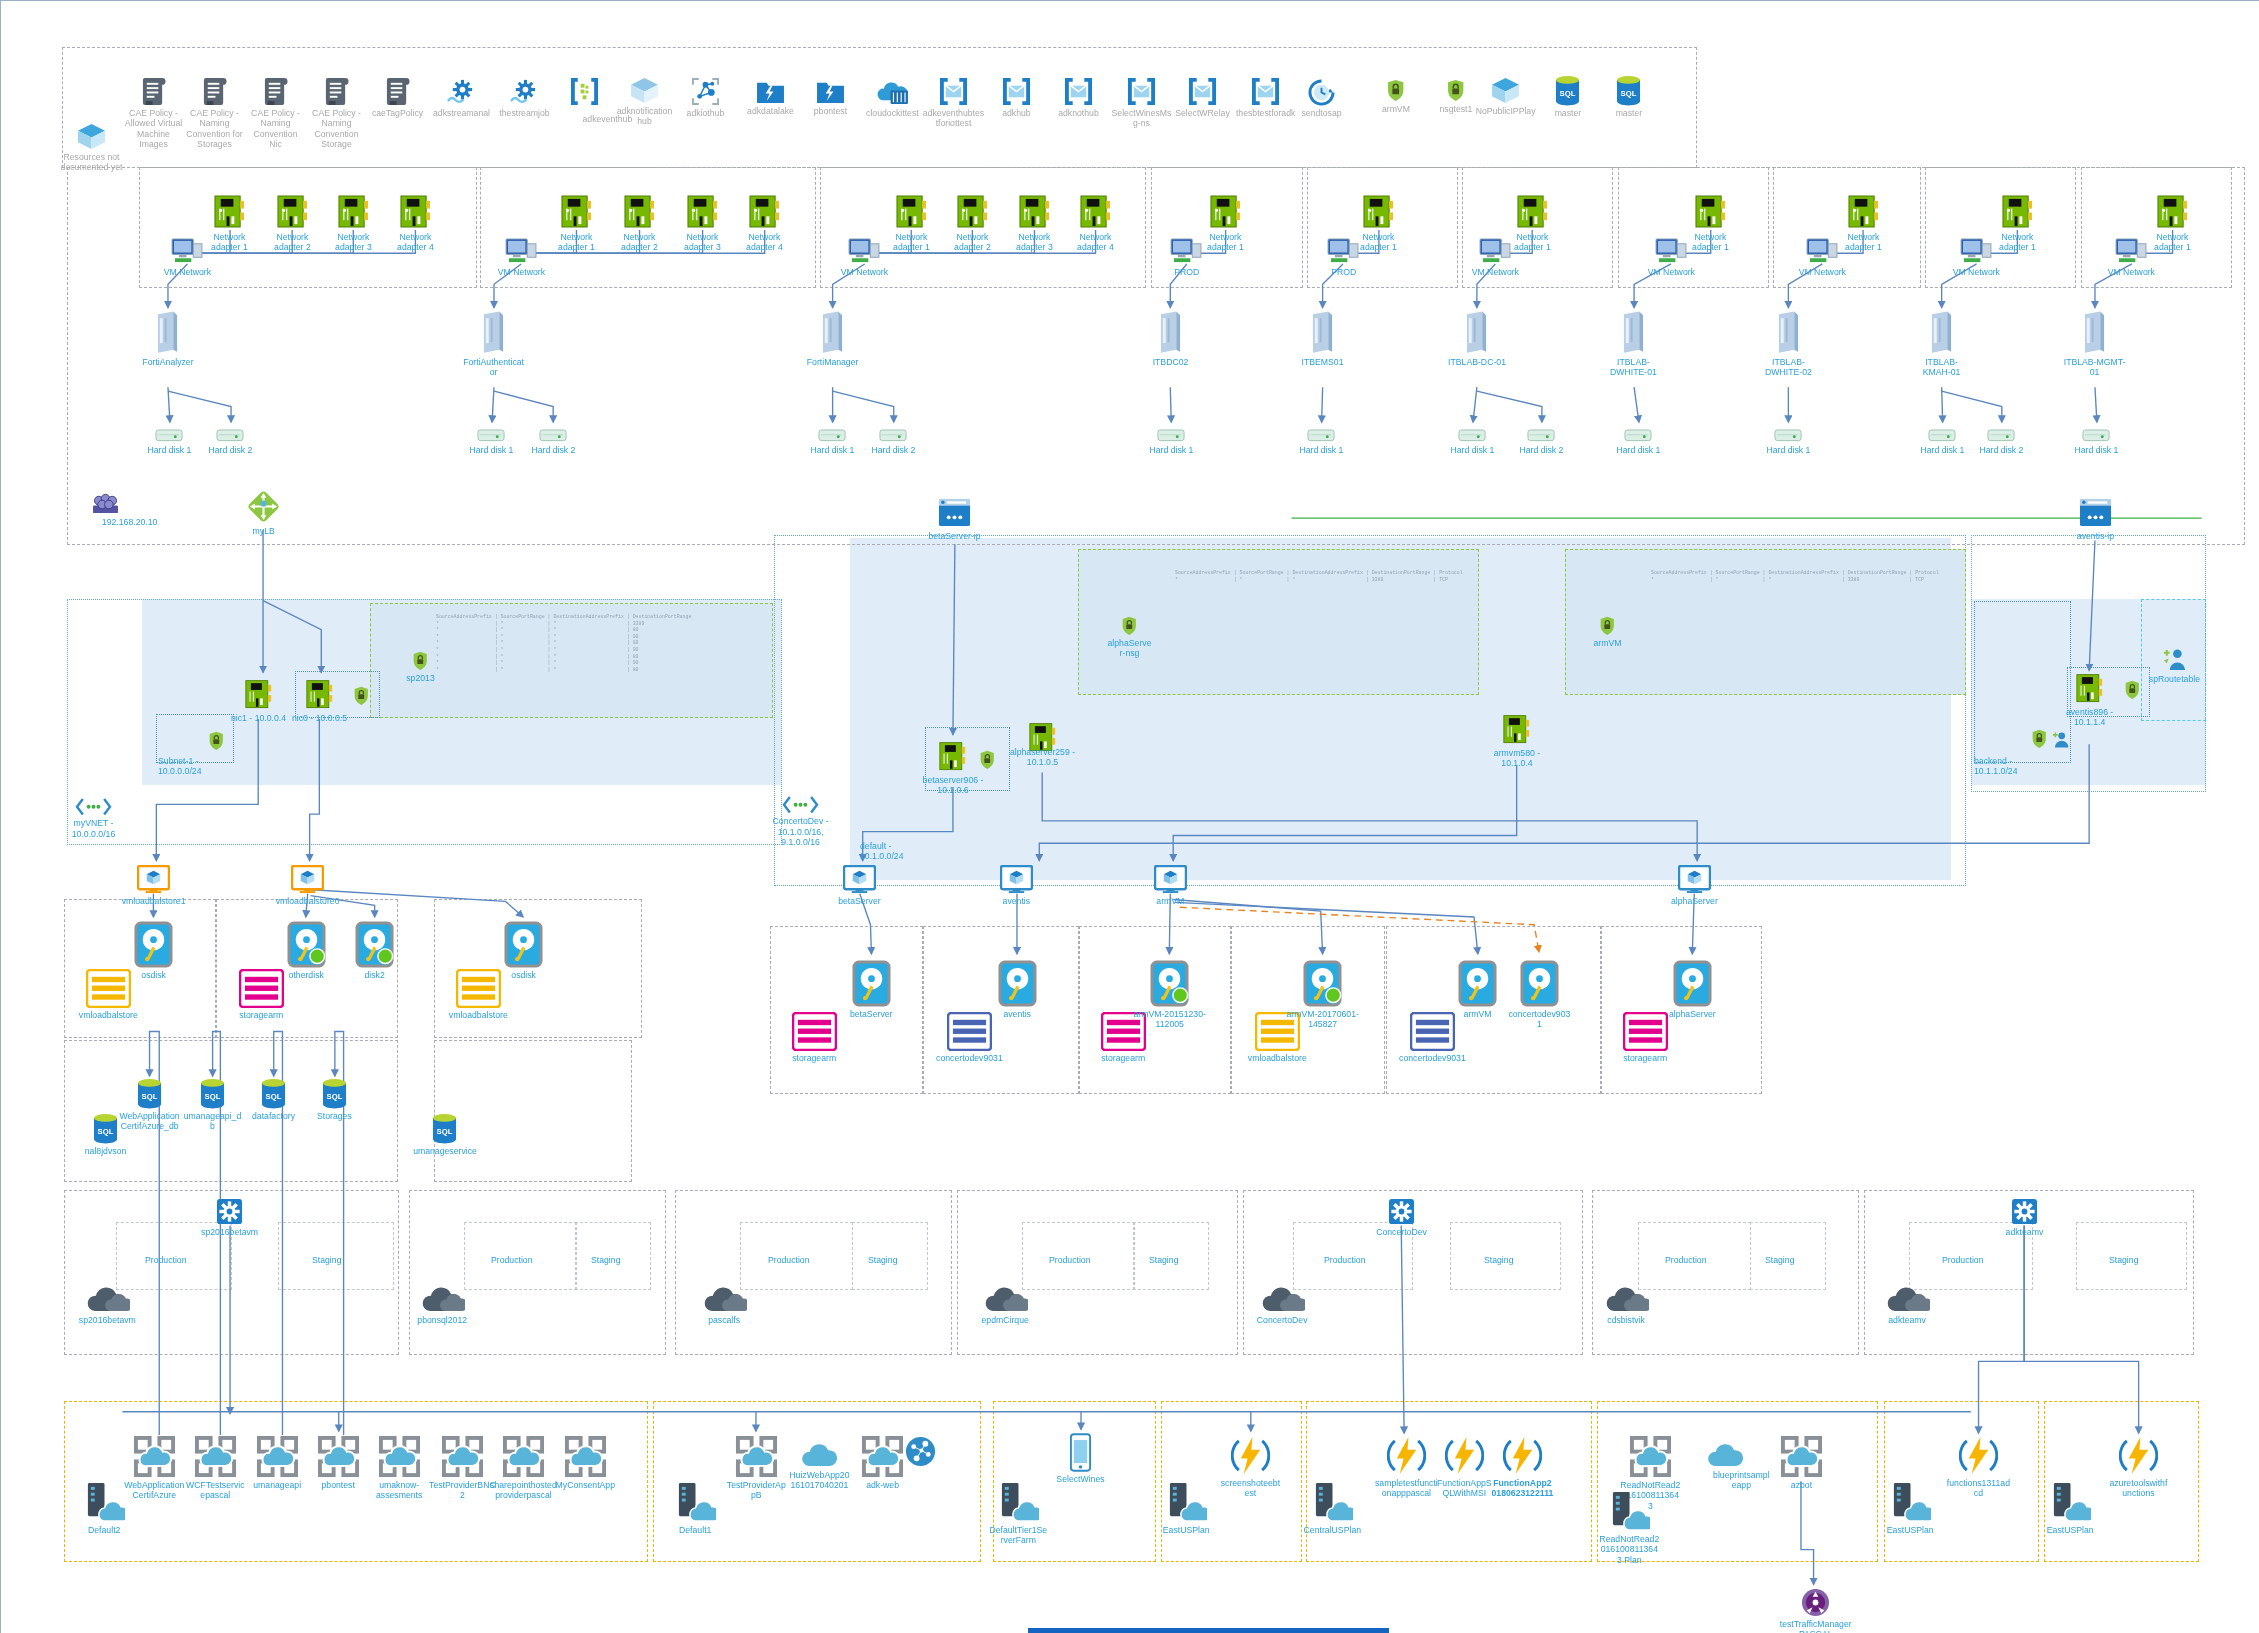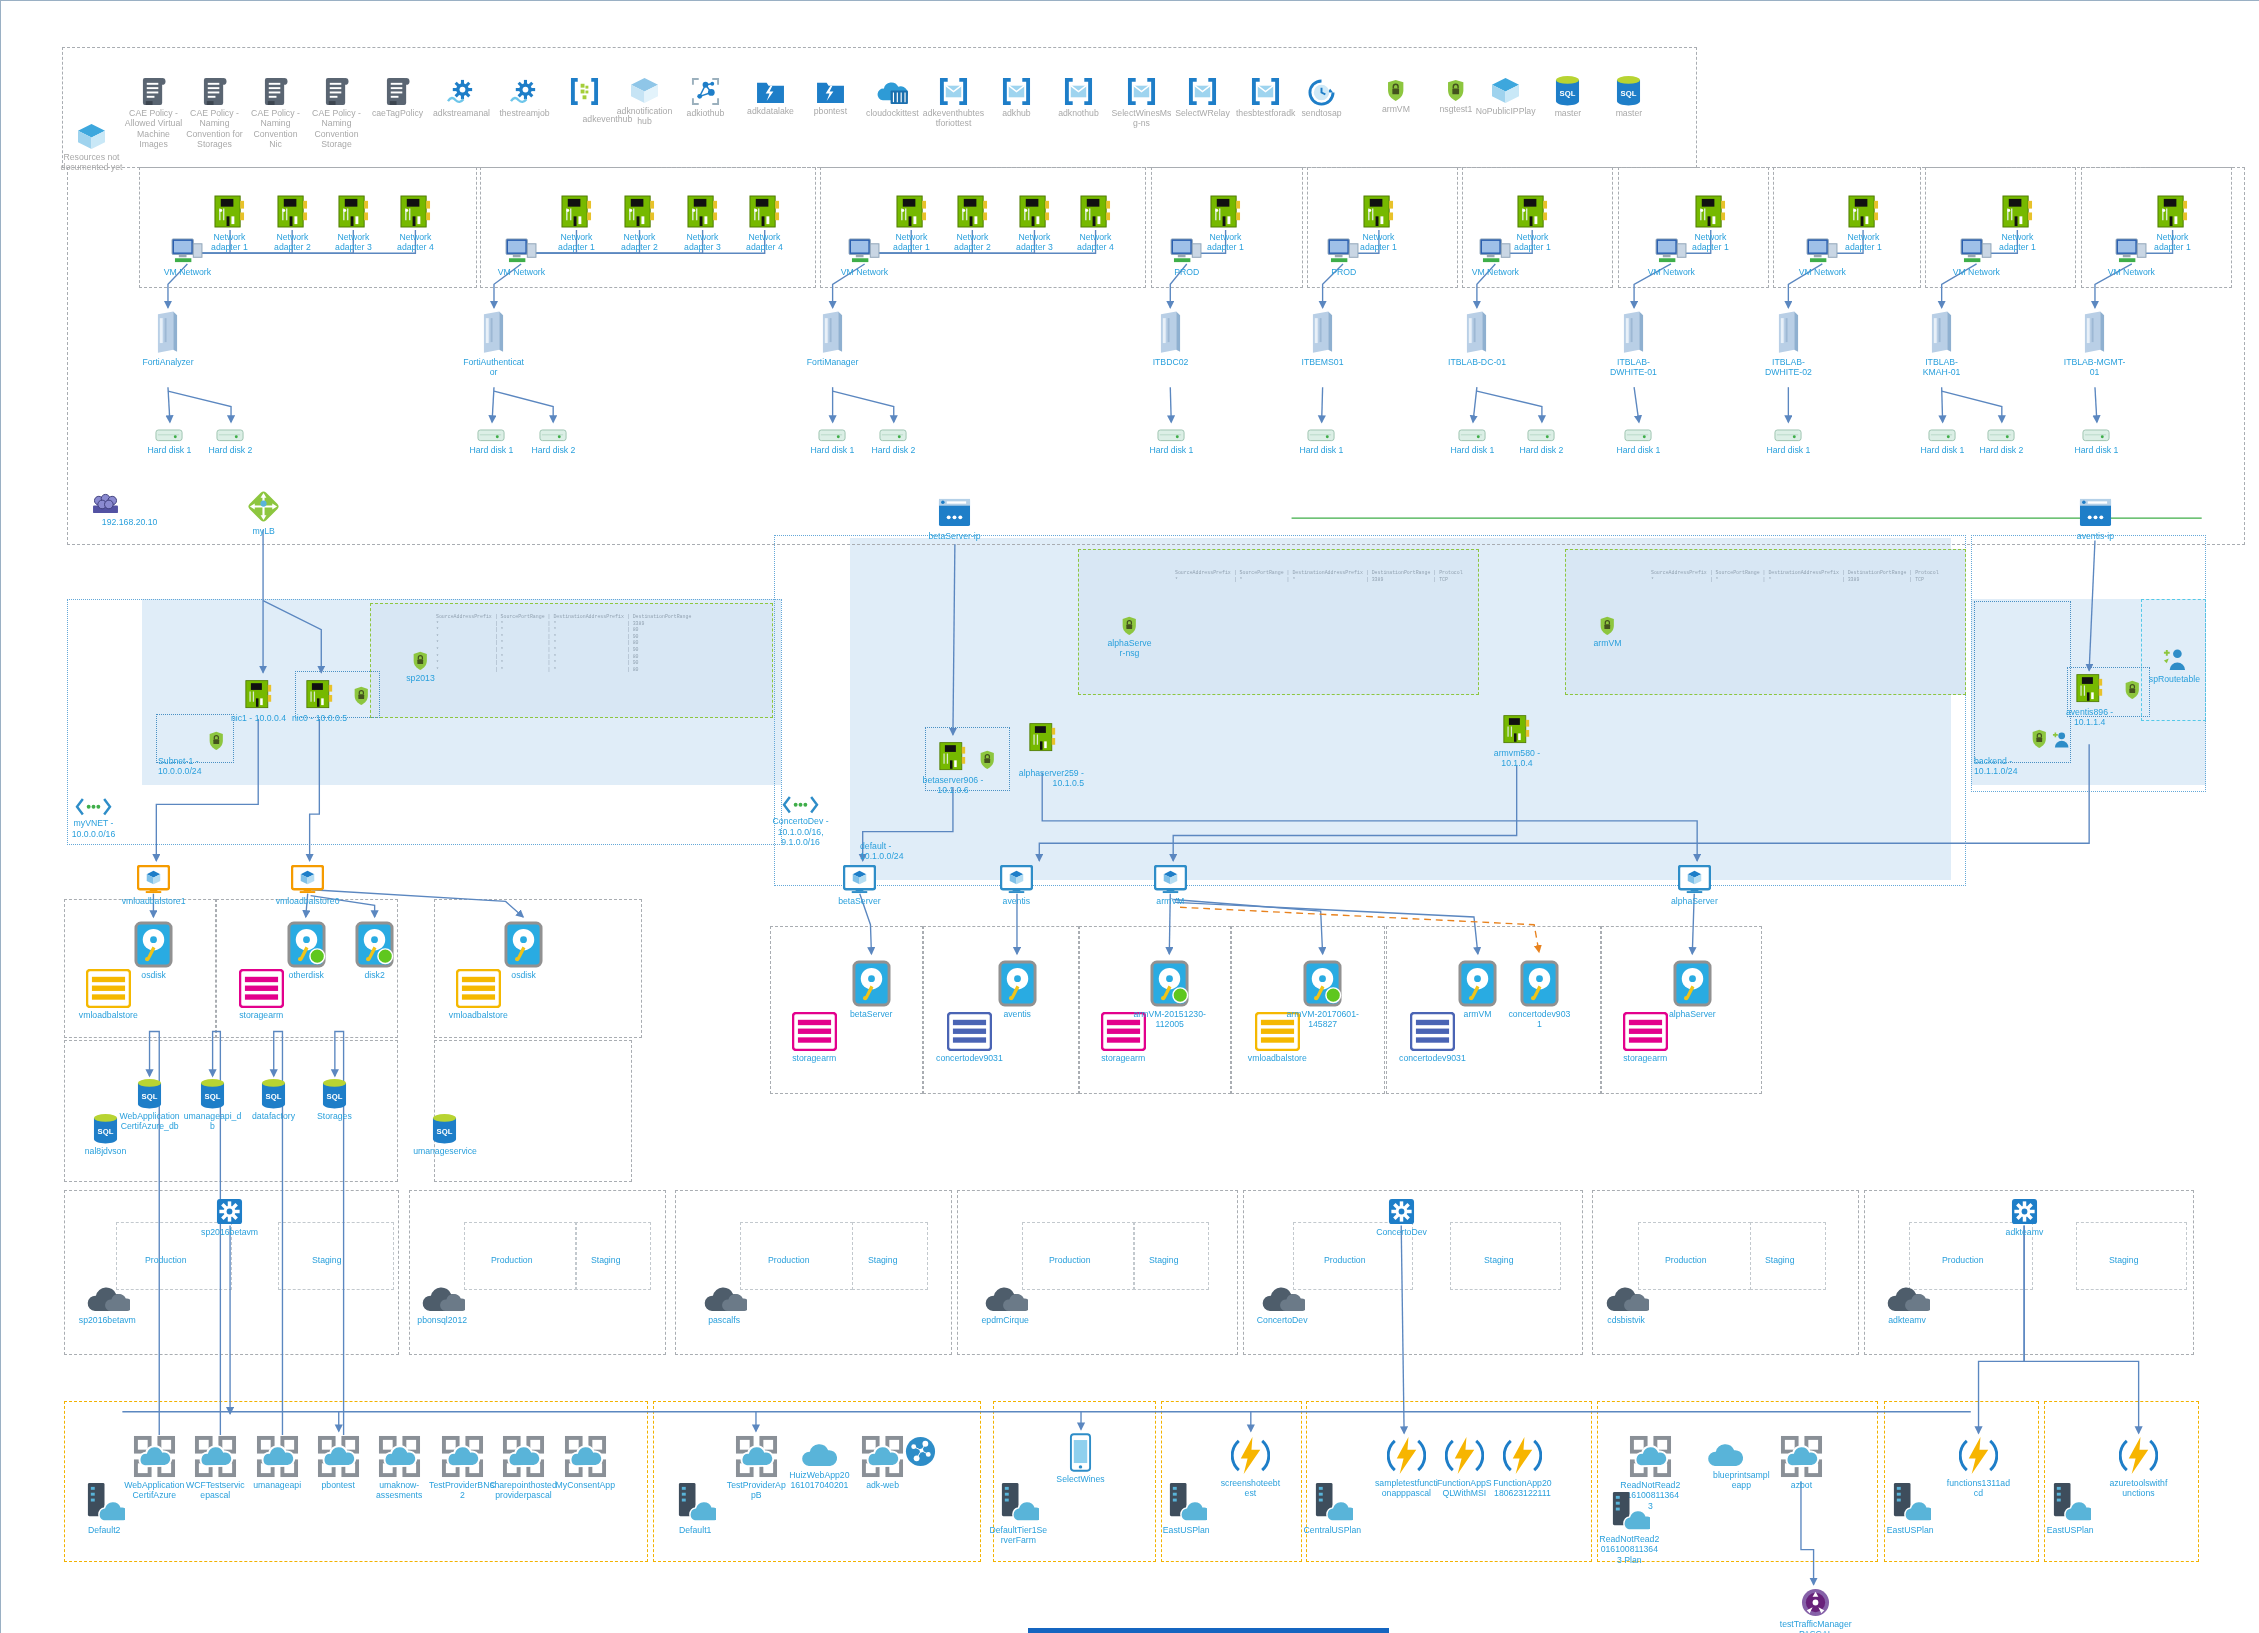--- a/index.html
+++ b/index.html
@@ -1081,7 +1081,7 @@
               <rect x="18" y="24" width="3" height="8" fill="#fff"></rect>
             </g>
           </svg></span>
-        <div class="nlabel" style="left: -28px; top: 47px; width: 83px; text-align: right;">alphaserver259 - 10.1.0.5</div>
+        <div class="nlabel" style="left: -28px; top: 26px; width: 83px;">alphaserver259 - 10.1.0.5</div>
       </div>
       <div class="node" style="left: 1120px; top: 615px; width: 16.5px;">
         <span class="ic"><svg width="16.5" height="20.4" viewBox="0 0 17 21">

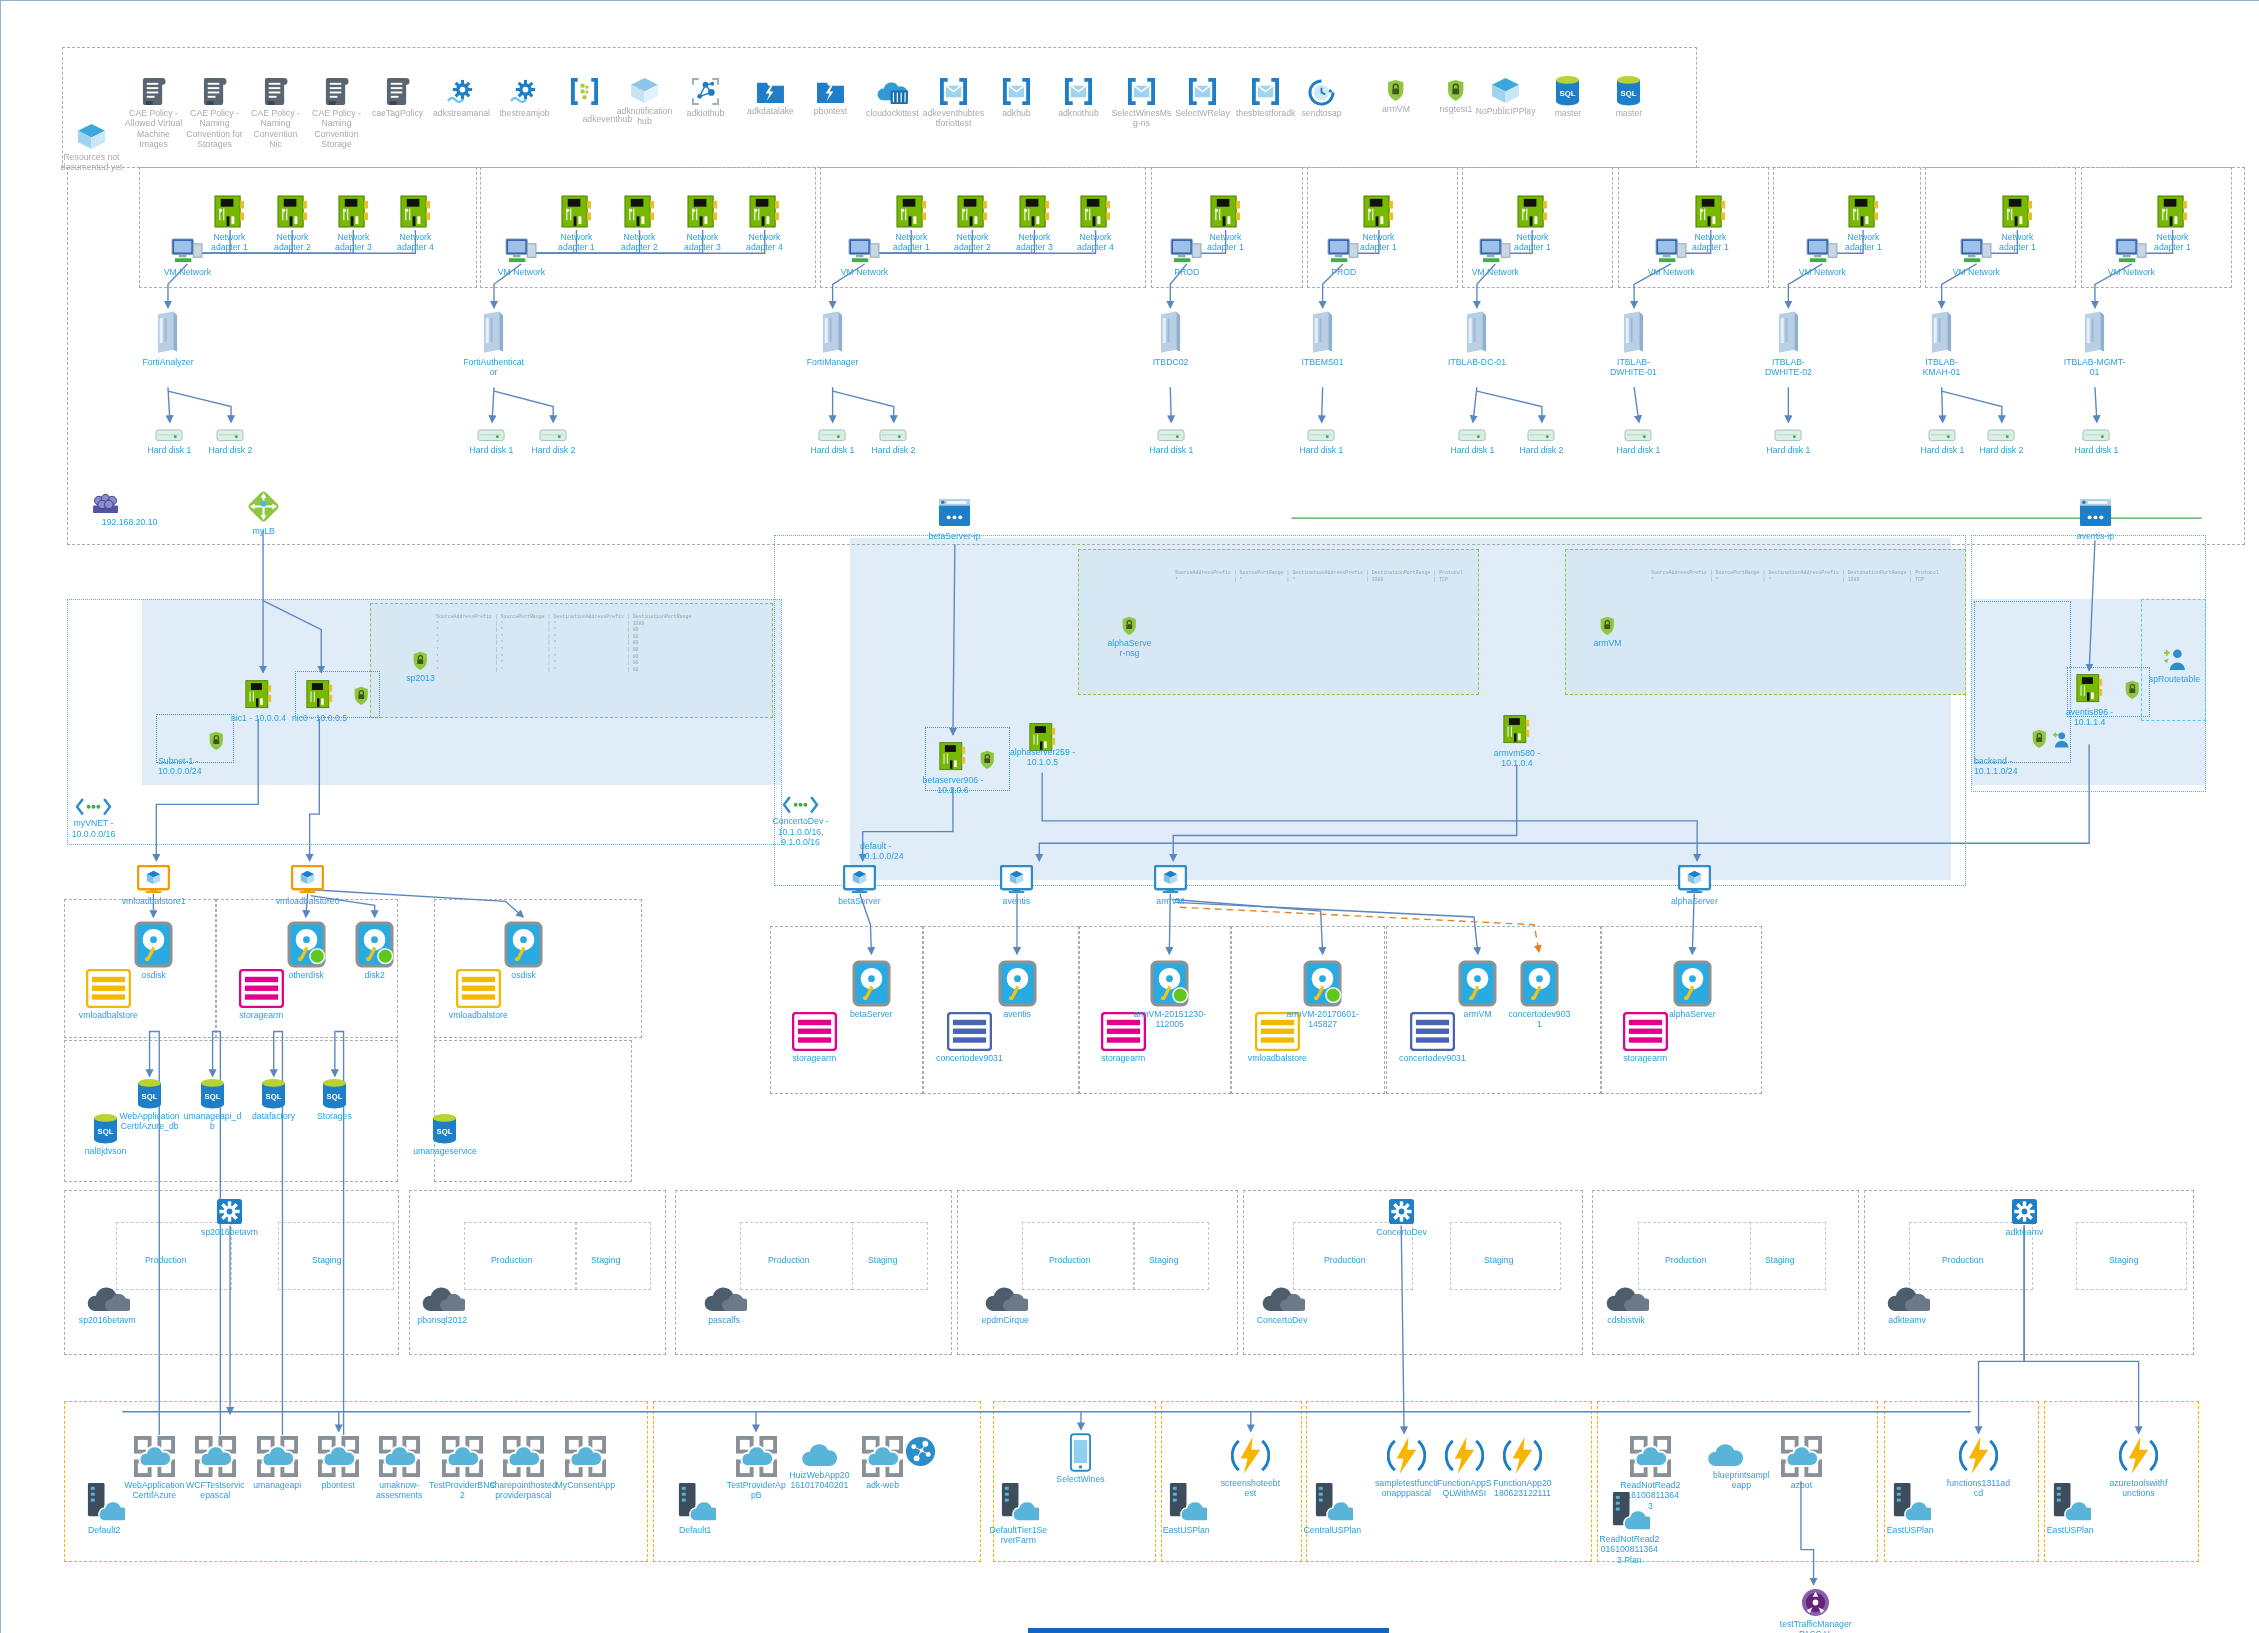--- a/index.html
+++ b/index.html
@@ -1856,7 +1856,7 @@
             <path d="M32 6 a20 20 0 0 1 0 30" stroke="#1e7ec8" stroke-width="3" fill="none"></path>
             <polygon points="22,2 10,24 17,24 13,40 30,15 21,15" fill="#f7b500"></polygon>
           </svg></span>
-        <div class="nlabel" style="left: -11.6px; top: 43px; width: 62px;">FunctionApp20180623122111</div>
+        <div class="nlabel" style="left: -11.6px; top: 43px; width: 62px; font-weight: bold;">FunctionApp20180623122111</div>
       </div>
       <div class="node" style="left: 1628px; top: 1434px; width: 43px;">
         <span class="ic"><svg width="43" height="43" viewBox="0 0 44 44">

